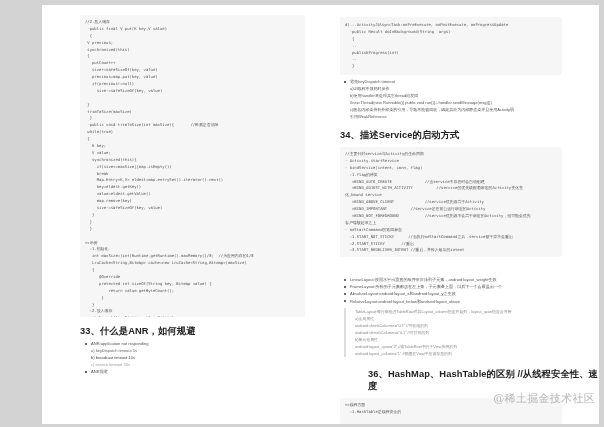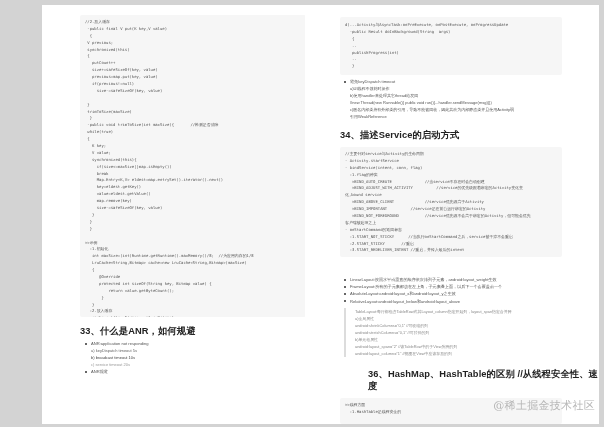--- a/index.html
+++ b/index.html
@@ -26,7 +26,7 @@
   .sub .l { display: block; }
   .quote { position: absolute; border-left: 2px solid #dcdcdc; padding-left: 9px; font-size: 3.9px; line-height: 7px; color: #8a8a8a; white-space: nowrap; }
   .quote .l { display: block; }
-  .watermark { position: absolute; right: 4px; bottom: 11px; font-family: "DejaVu Serif", "Liberation Serif", serif; font-size: 11px; color: rgba(170,170,170,0.85); letter-spacing: 0.3px; }
+  .watermark { position: absolute; right: 4px; bottom: 18px; font-family: "DejaVu Serif", "Liberation Serif", serif; font-size: 11px; color: rgba(170,170,170,0.85); letter-spacing: 0.3px; }
 </style>
 </head>
 <body>

